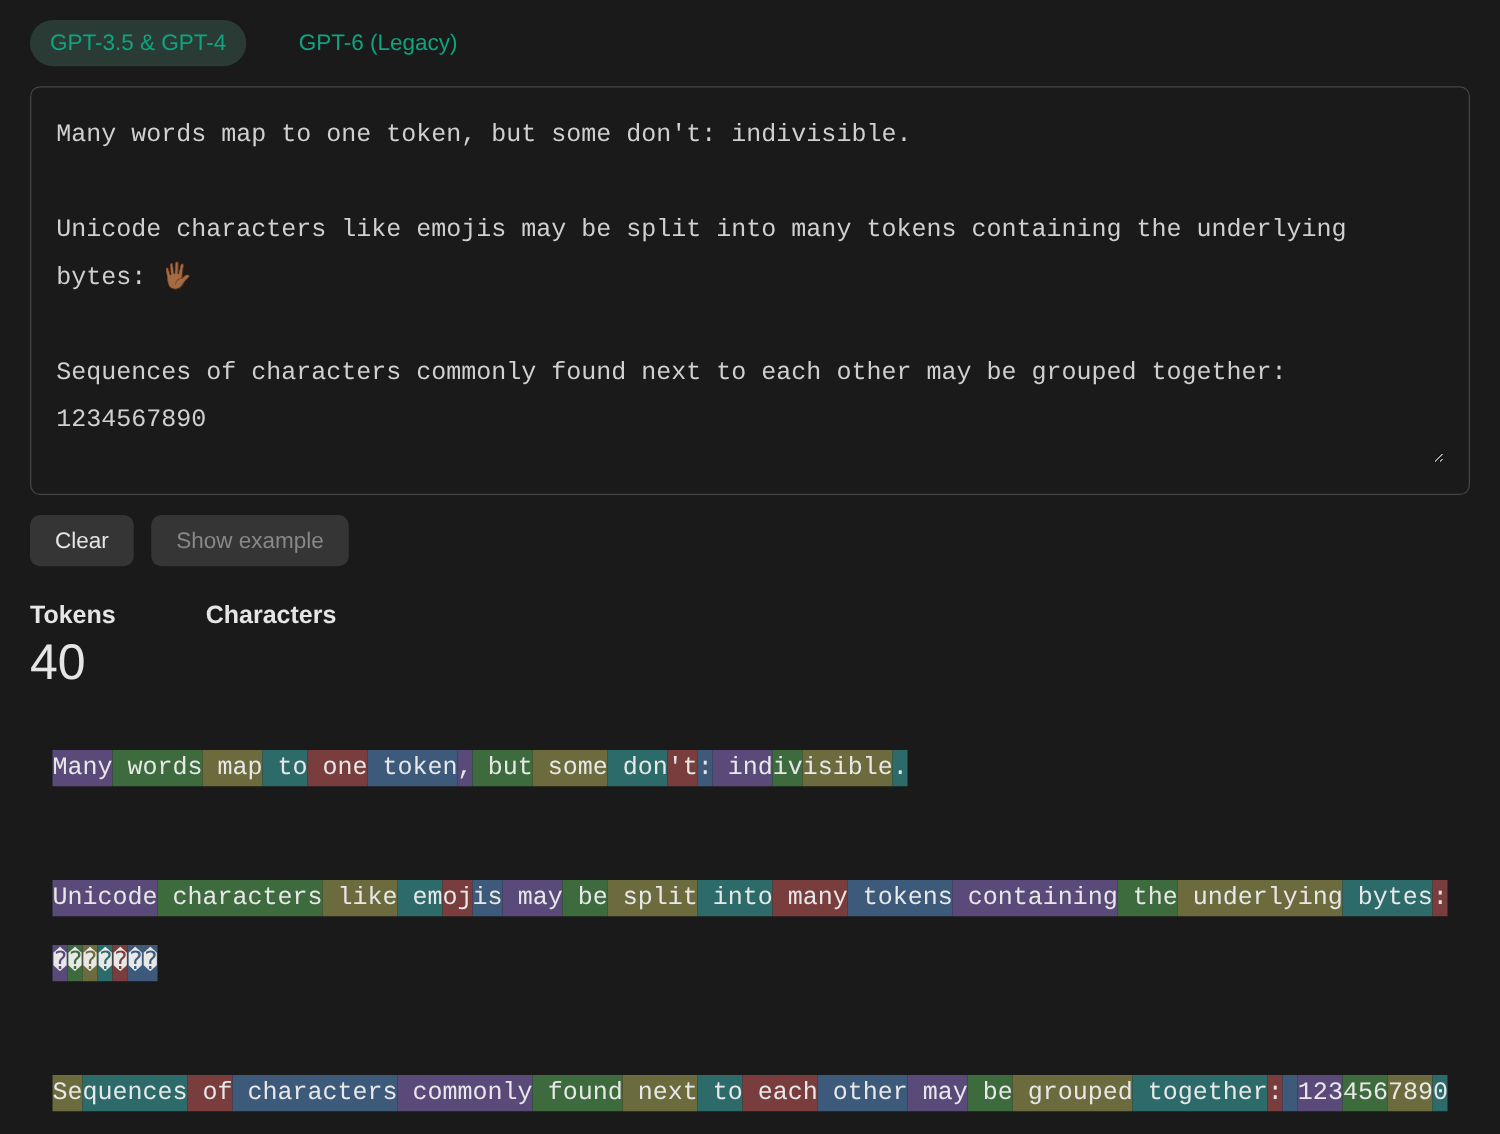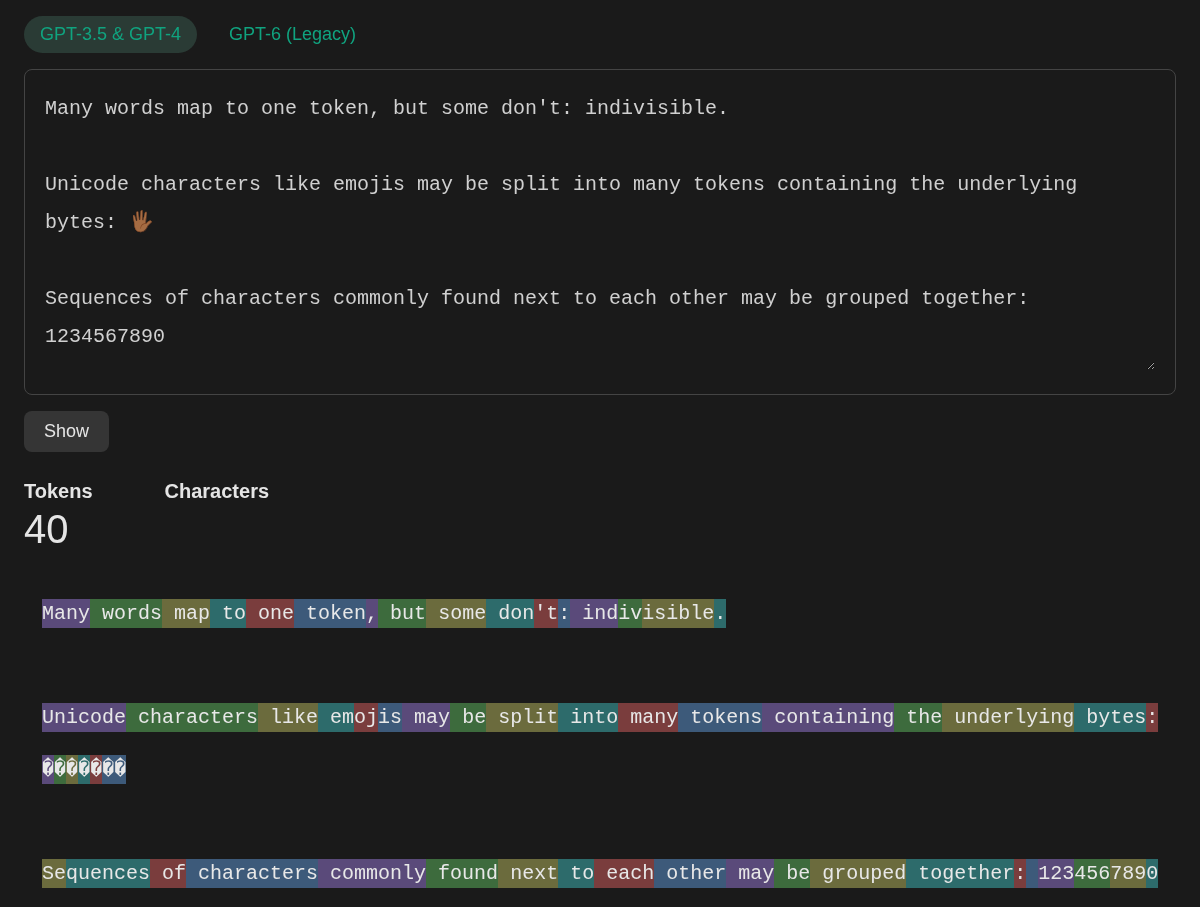--- a/index.html
+++ b/index.html
@@ -16,7 +16,7 @@
     }
     .tabs {
       display: flex;
-      gap: 16px;
+      gap: 26px;
       margin-bottom: 16px;
     }
     .tab {

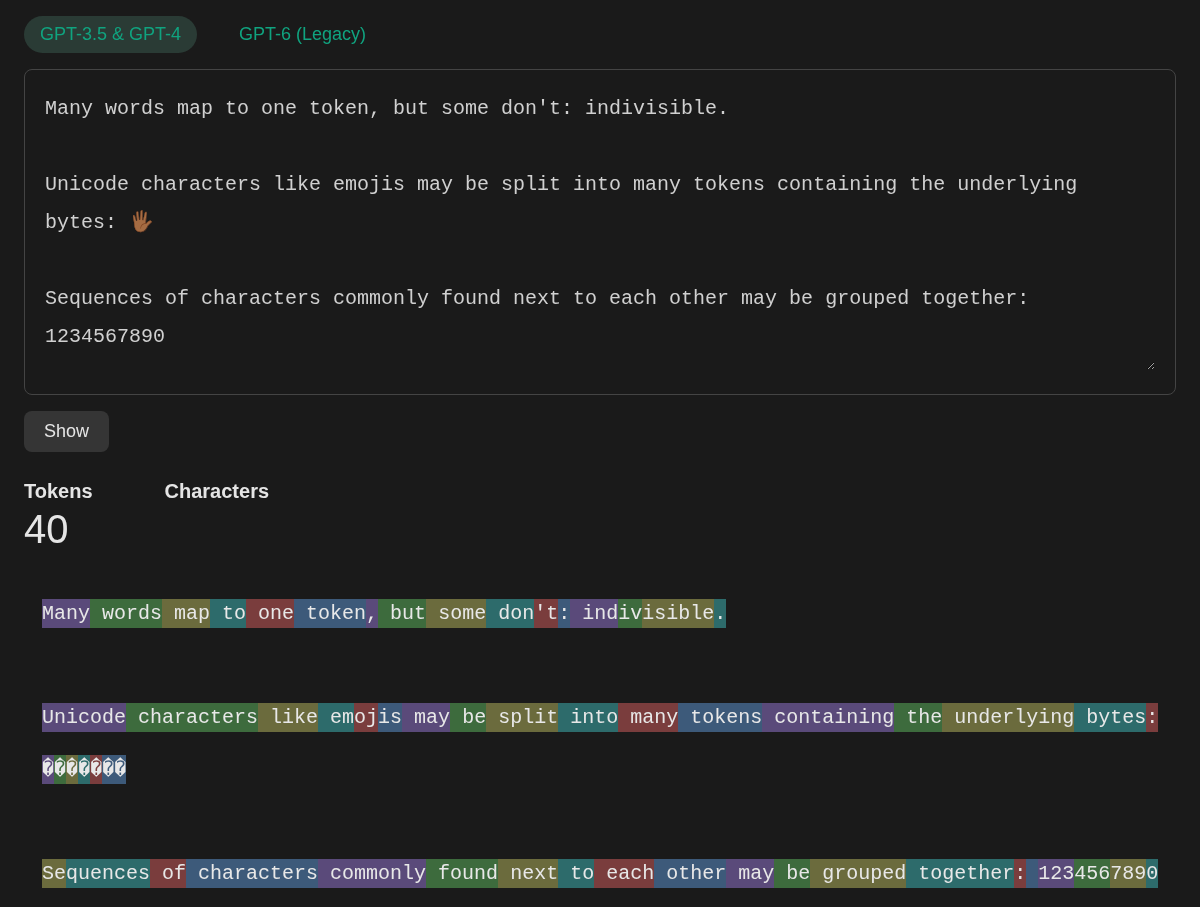--- a/index.html
+++ b/index.html
@@ -115,7 +115,7 @@
 </div>
 
 <div class="buttons">
-  <button class="btn">Show</button>
+  <button class="btn">Clear</button>
 </div>
 
 <div class="stats">

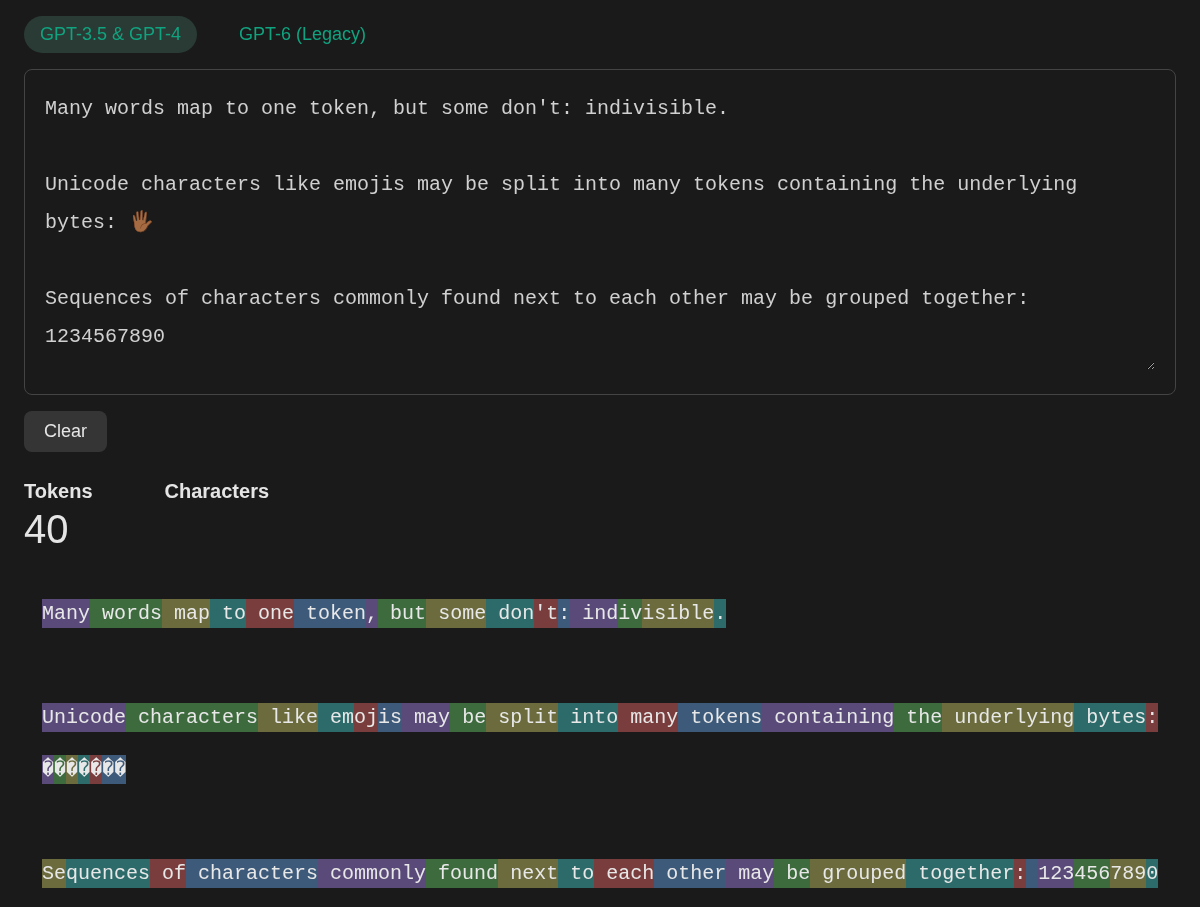--- a/index.html
+++ b/index.html
@@ -116,6 +116,7 @@
 
 <div class="buttons">
   <button class="btn">Clear</button>
+  <button class="btn secondary">Show example</button>
 </div>
 
 <div class="stats">

